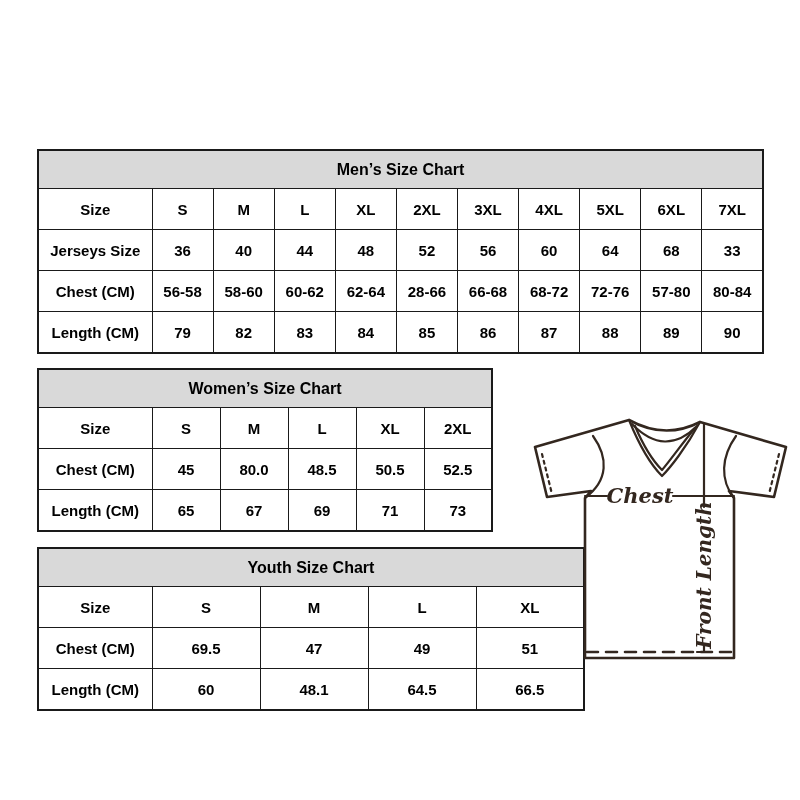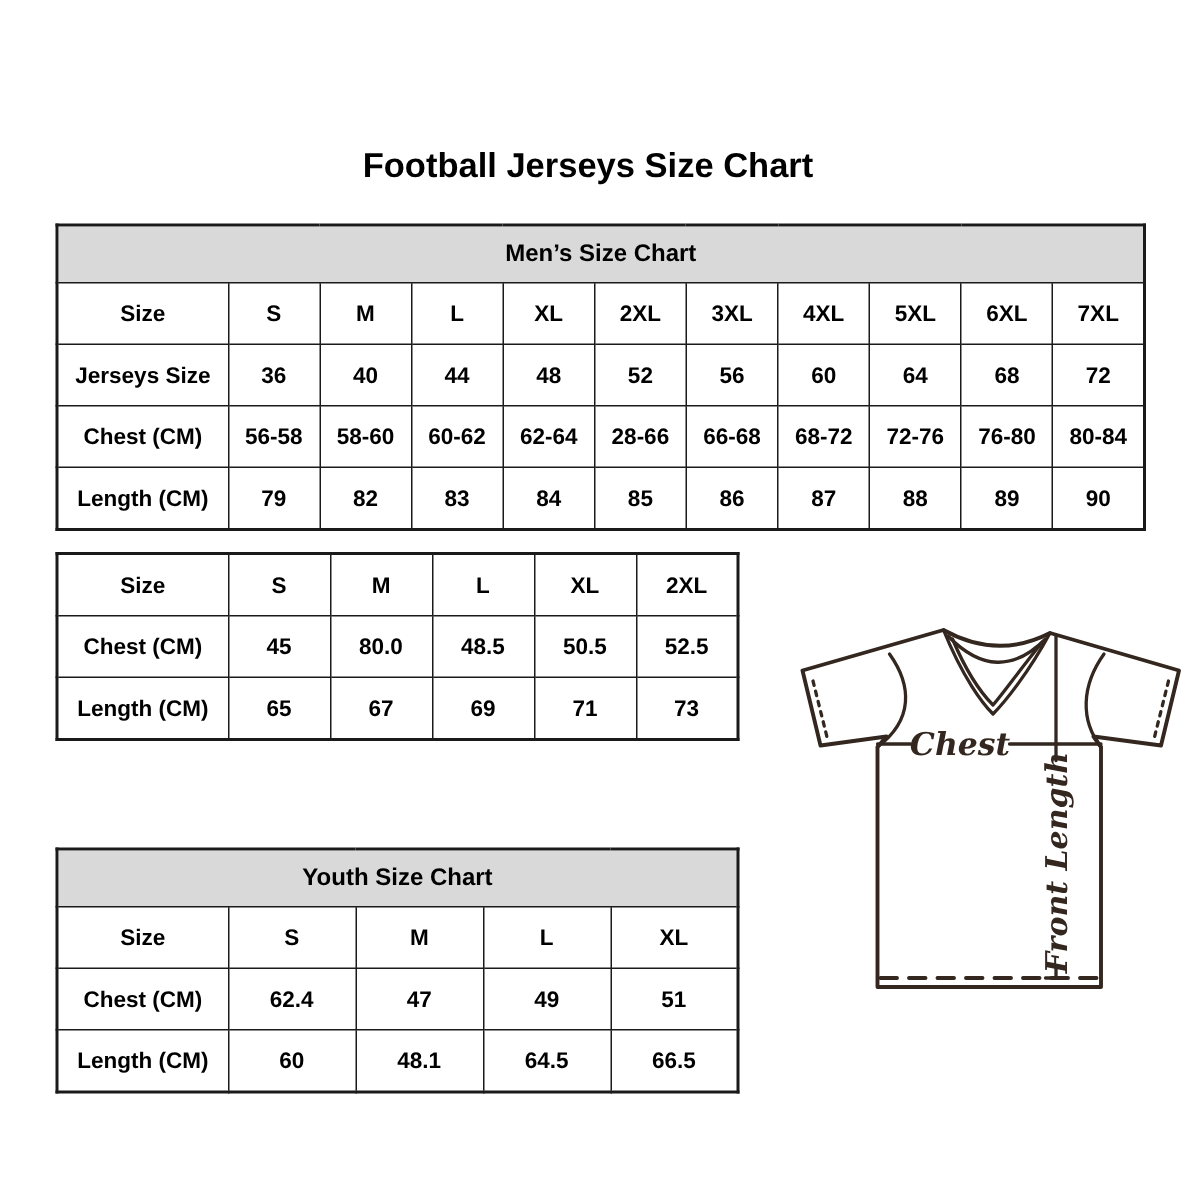--- a/index.html
+++ b/index.html
@@ -51,7 +51,6 @@
 
 <div class="page">
 
-  <h1 class="title">Football Jerseys Size Chart</h1>
 
   <table class="size-table" id="table-mens">
       <colgroup>

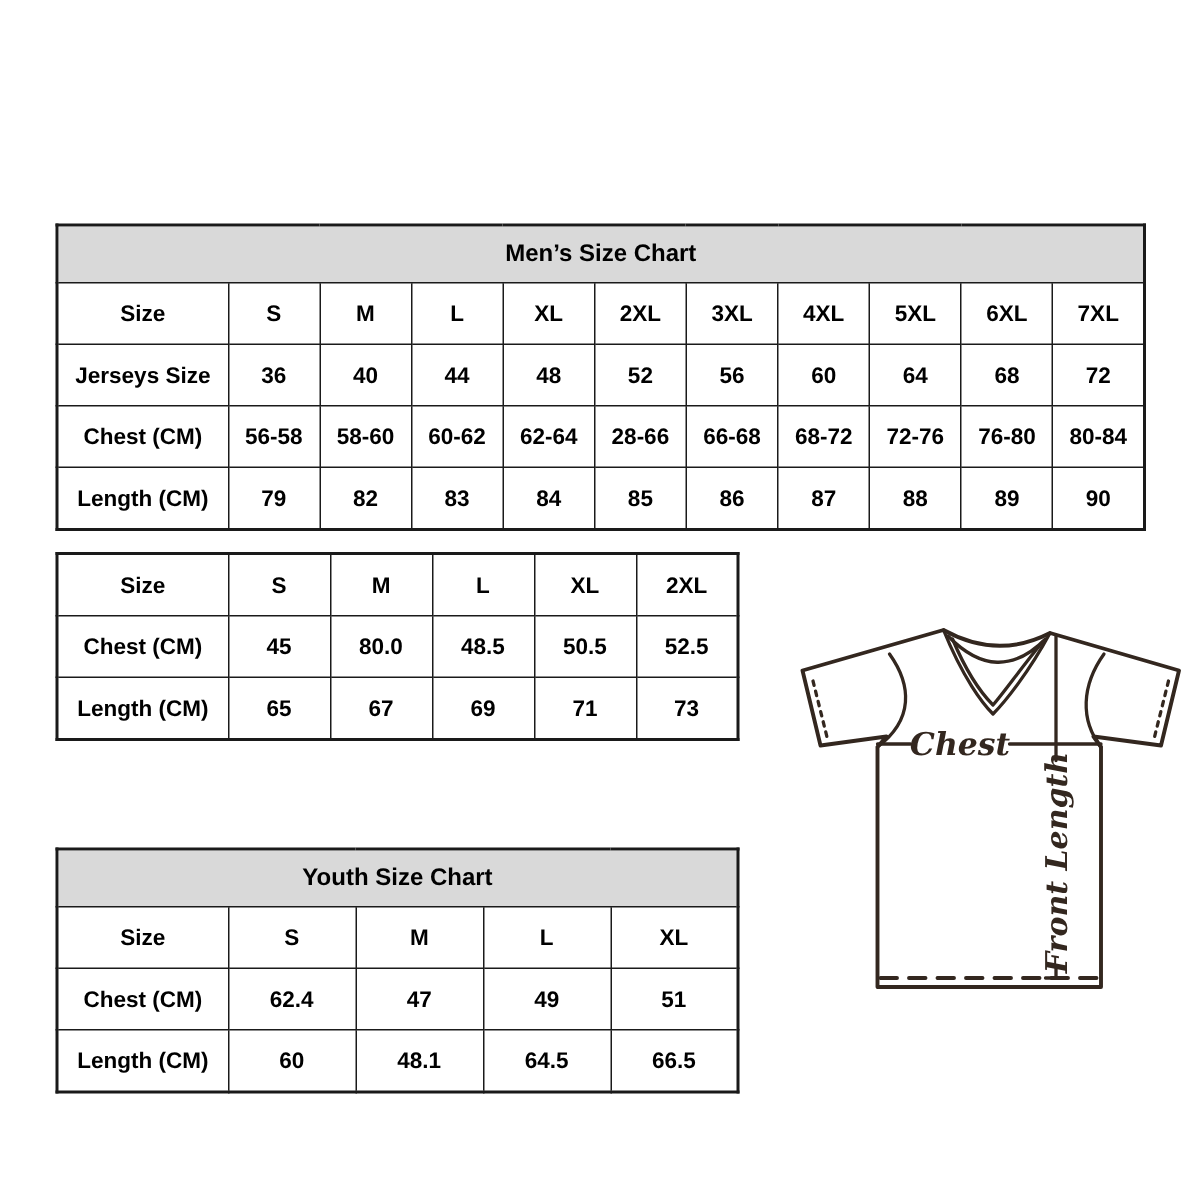--- a/index.html
+++ b/index.html
@@ -94,7 +94,7 @@
           <td>60</td>
           <td>64</td>
           <td>68</td>
-          <td>72</td>
+          <td>33</td>
         </tr>
         <tr>
           <th>Chest (CM)</th>

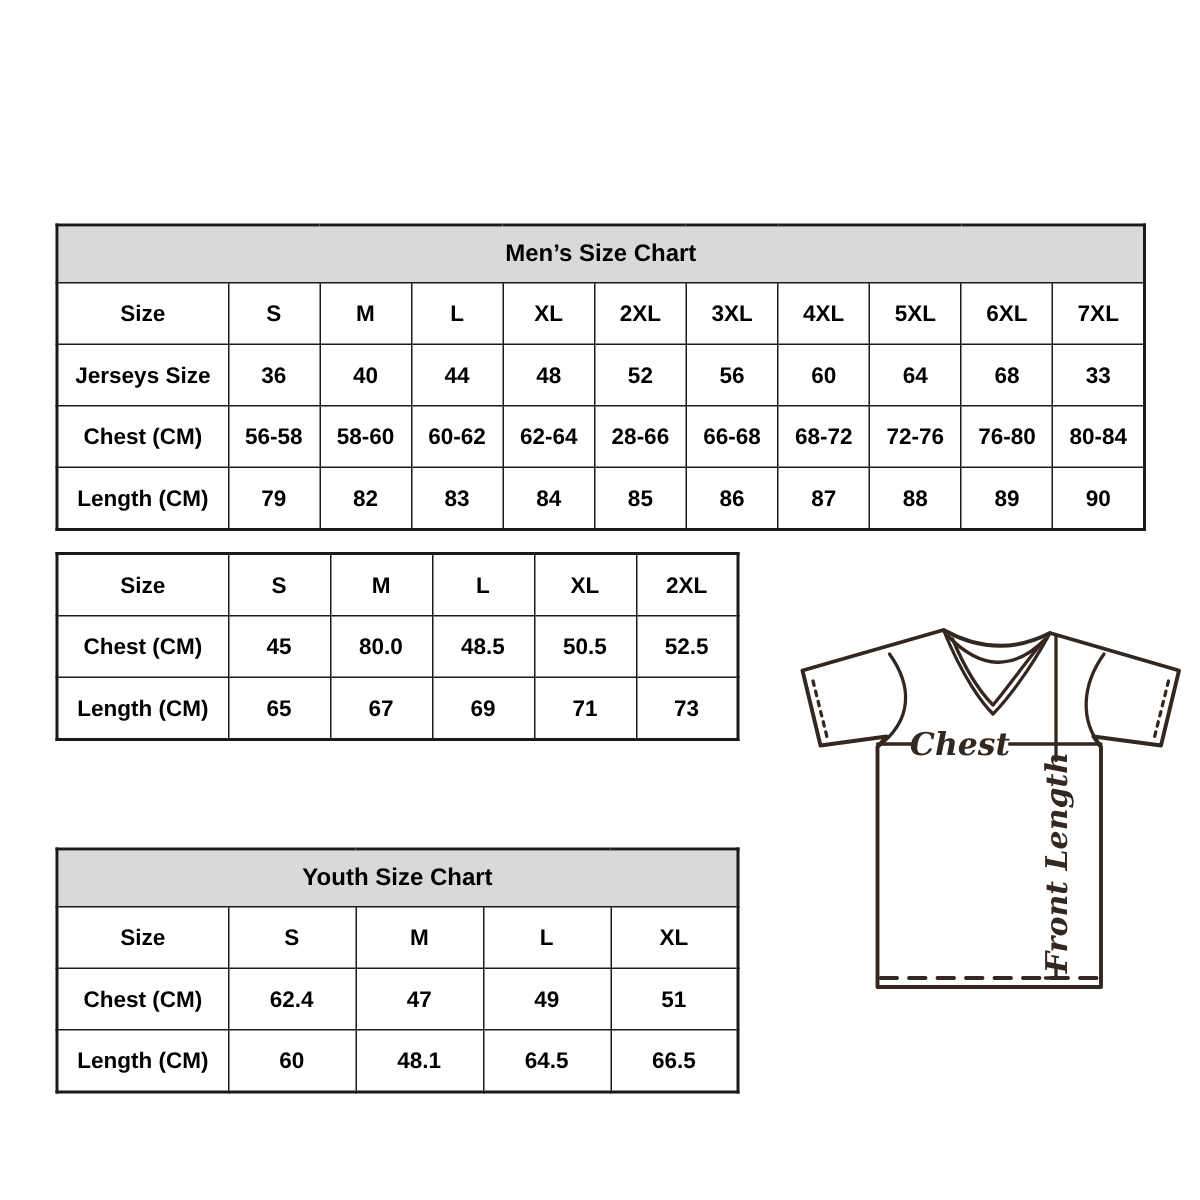--- a/index.html
+++ b/index.html
@@ -106,7 +106,7 @@
           <td>66-68</td>
           <td>68-72</td>
           <td>72-76</td>
-          <td>76-80</td>
+          <td>57-80</td>
           <td>80-84</td>
         </tr>
         <tr>

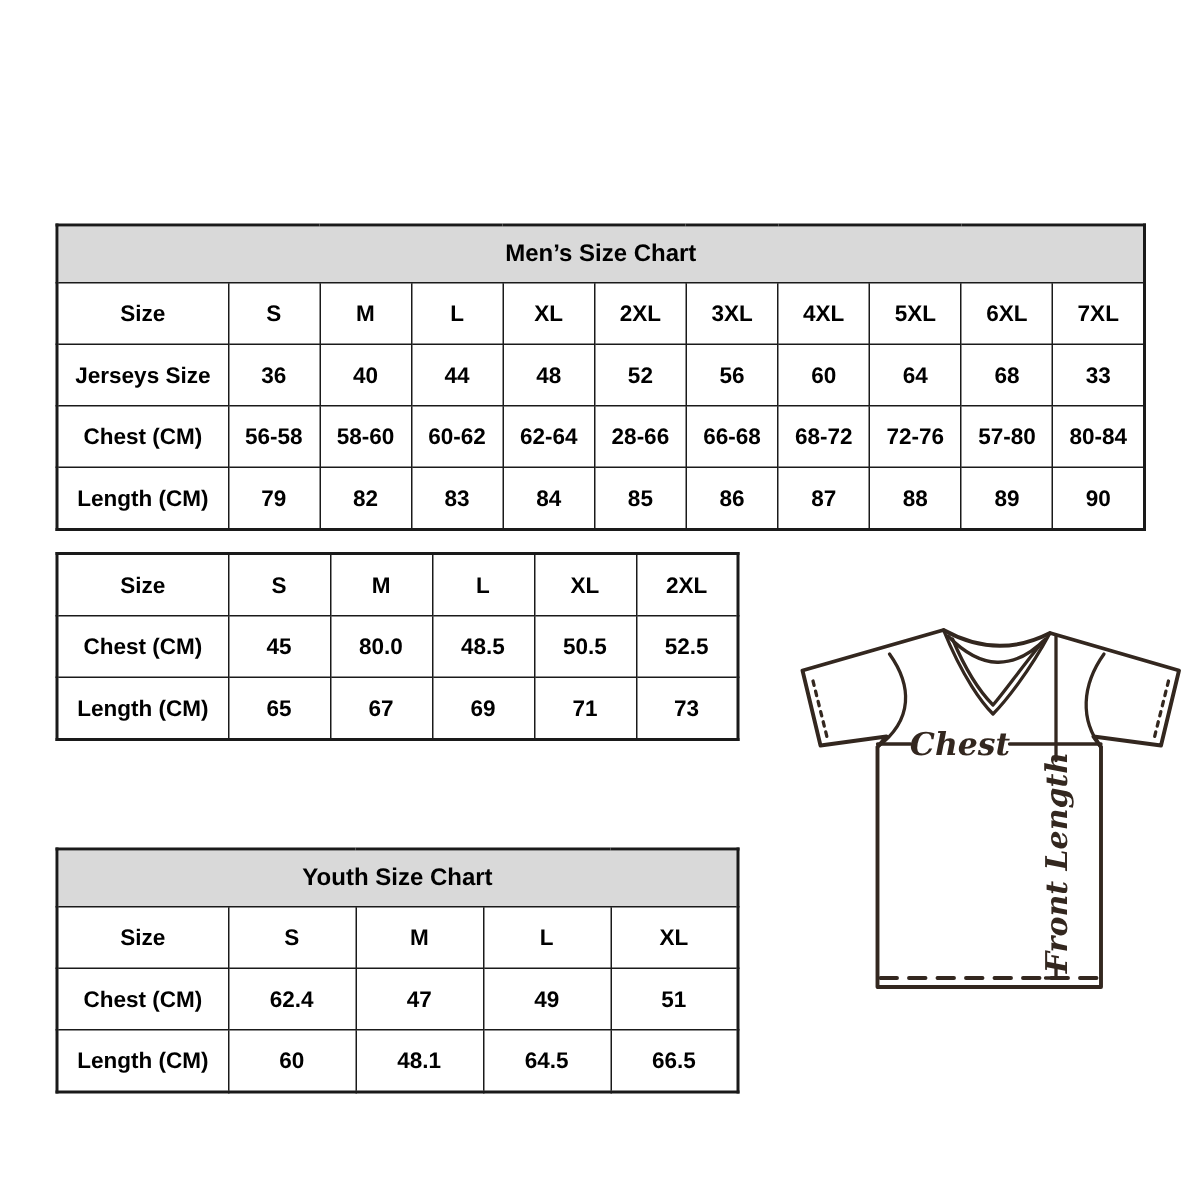--- a/index.html
+++ b/index.html
@@ -136,6 +136,9 @@
       </colgroup>
       <tbody>
         <tr>
+          <th colspan="6" class="tbl-title">Women’s Size Chart</th>
+        </tr>
+        <tr>
           <th>Size</th>
           <th>S</th>
           <th>M</th>

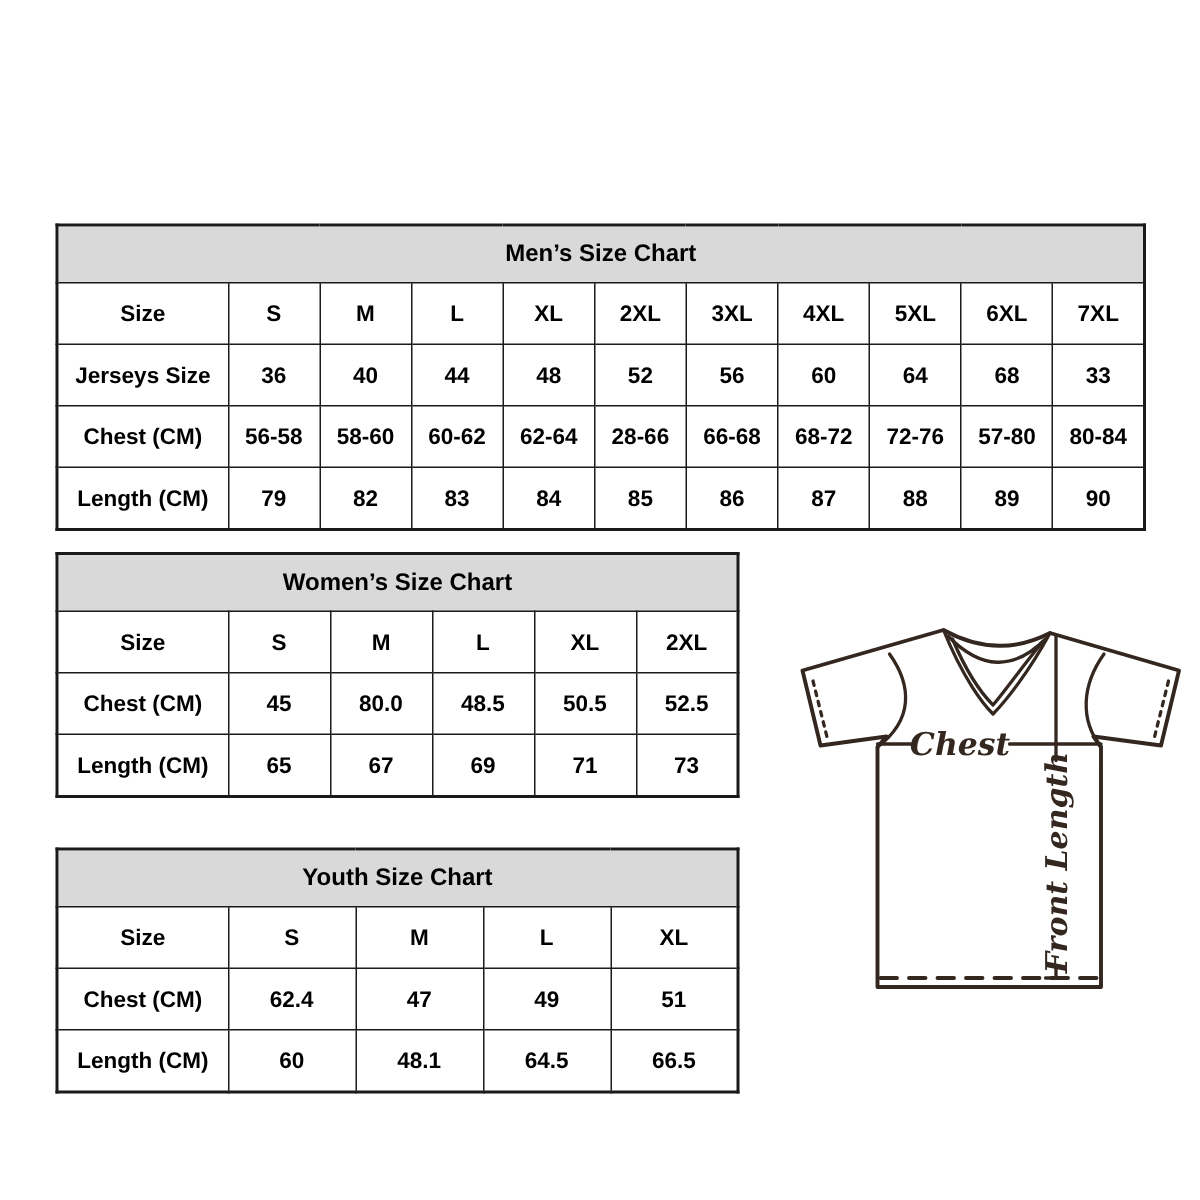--- a/index.html
+++ b/index.html
@@ -35,7 +35,7 @@
   }
   #table-mens  {left:37px;top:149px;width:727px;}
   #table-womens{left:37px;top:368px;width:456px;}
-  #table-youth {left:37px;top:547px;width:456px;margin-top:18px;}
+  #table-youth {left:37px;top:547px;width:548px;}
   .jersey{position:absolute;left:529px;top:412px;width:272px;height:258px;}
   .jersey svg{display:block;width:272px;height:258px;}
   .jersey .line{stroke:var(--stroke);fill:none;stroke-width:2.6;stroke-linejoin:round;stroke-linecap:round;}

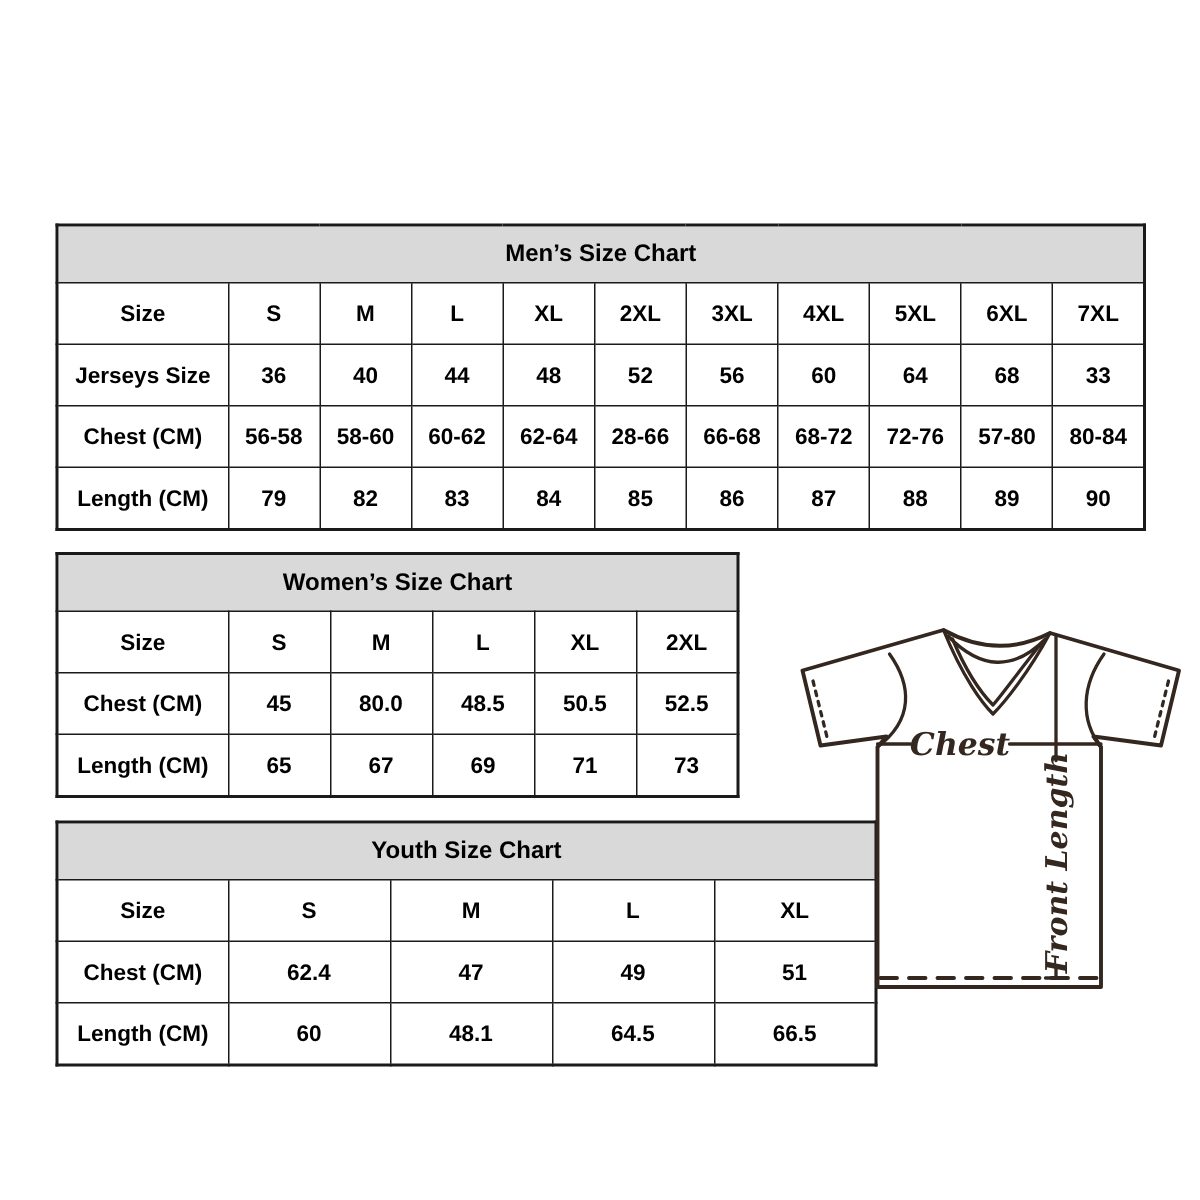--- a/index.html
+++ b/index.html
@@ -186,7 +186,7 @@
         </tr>
         <tr>
           <th>Chest (CM)</th>
-          <td>62.4</td>
+          <td>69.5</td>
           <td>47</td>
           <td>49</td>
           <td>51</td>

